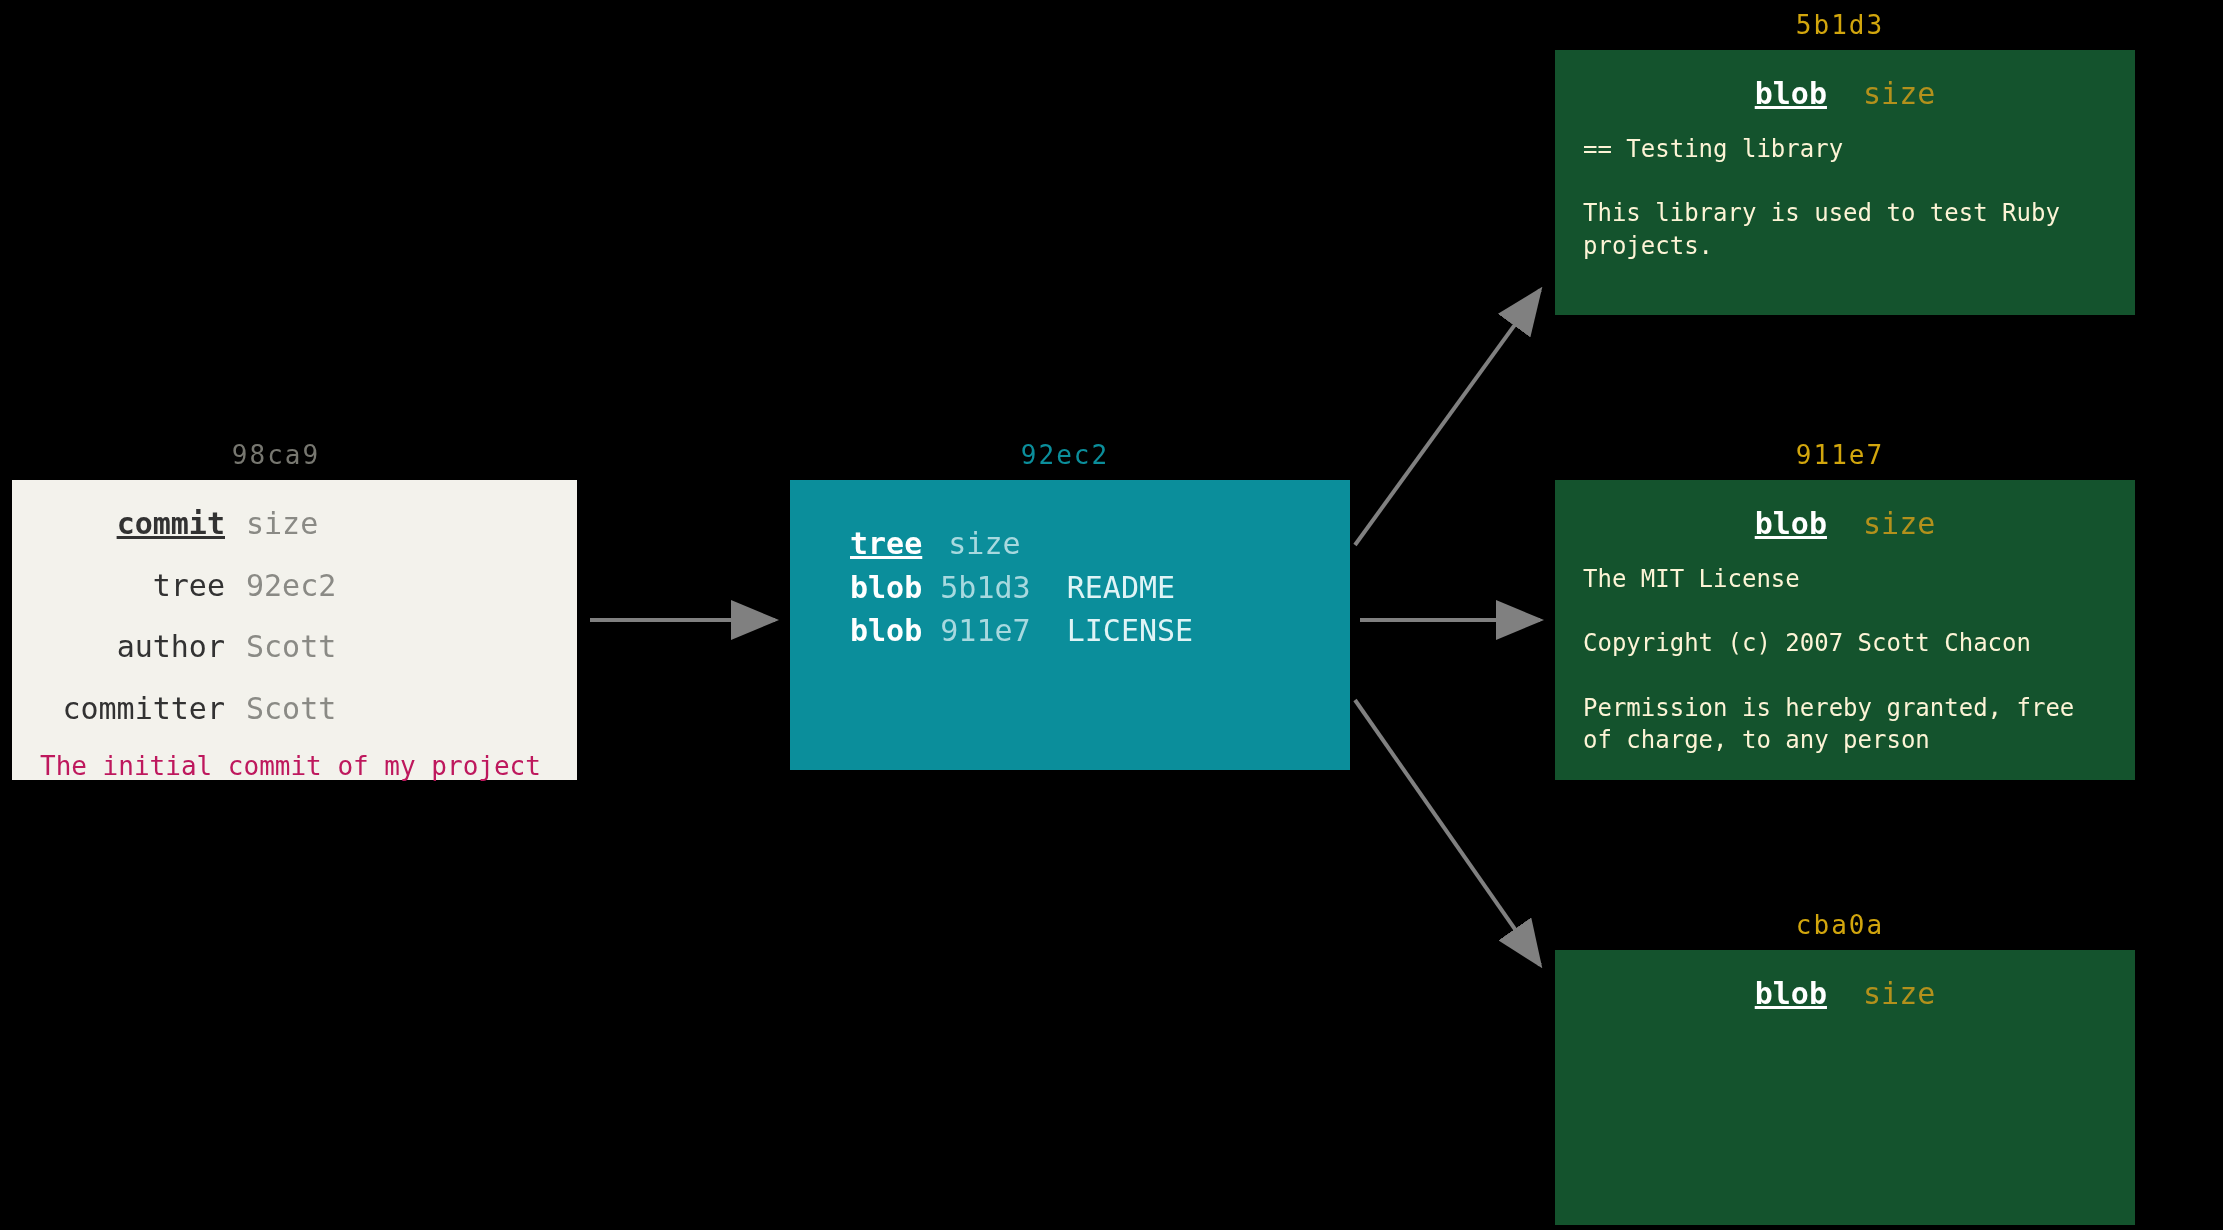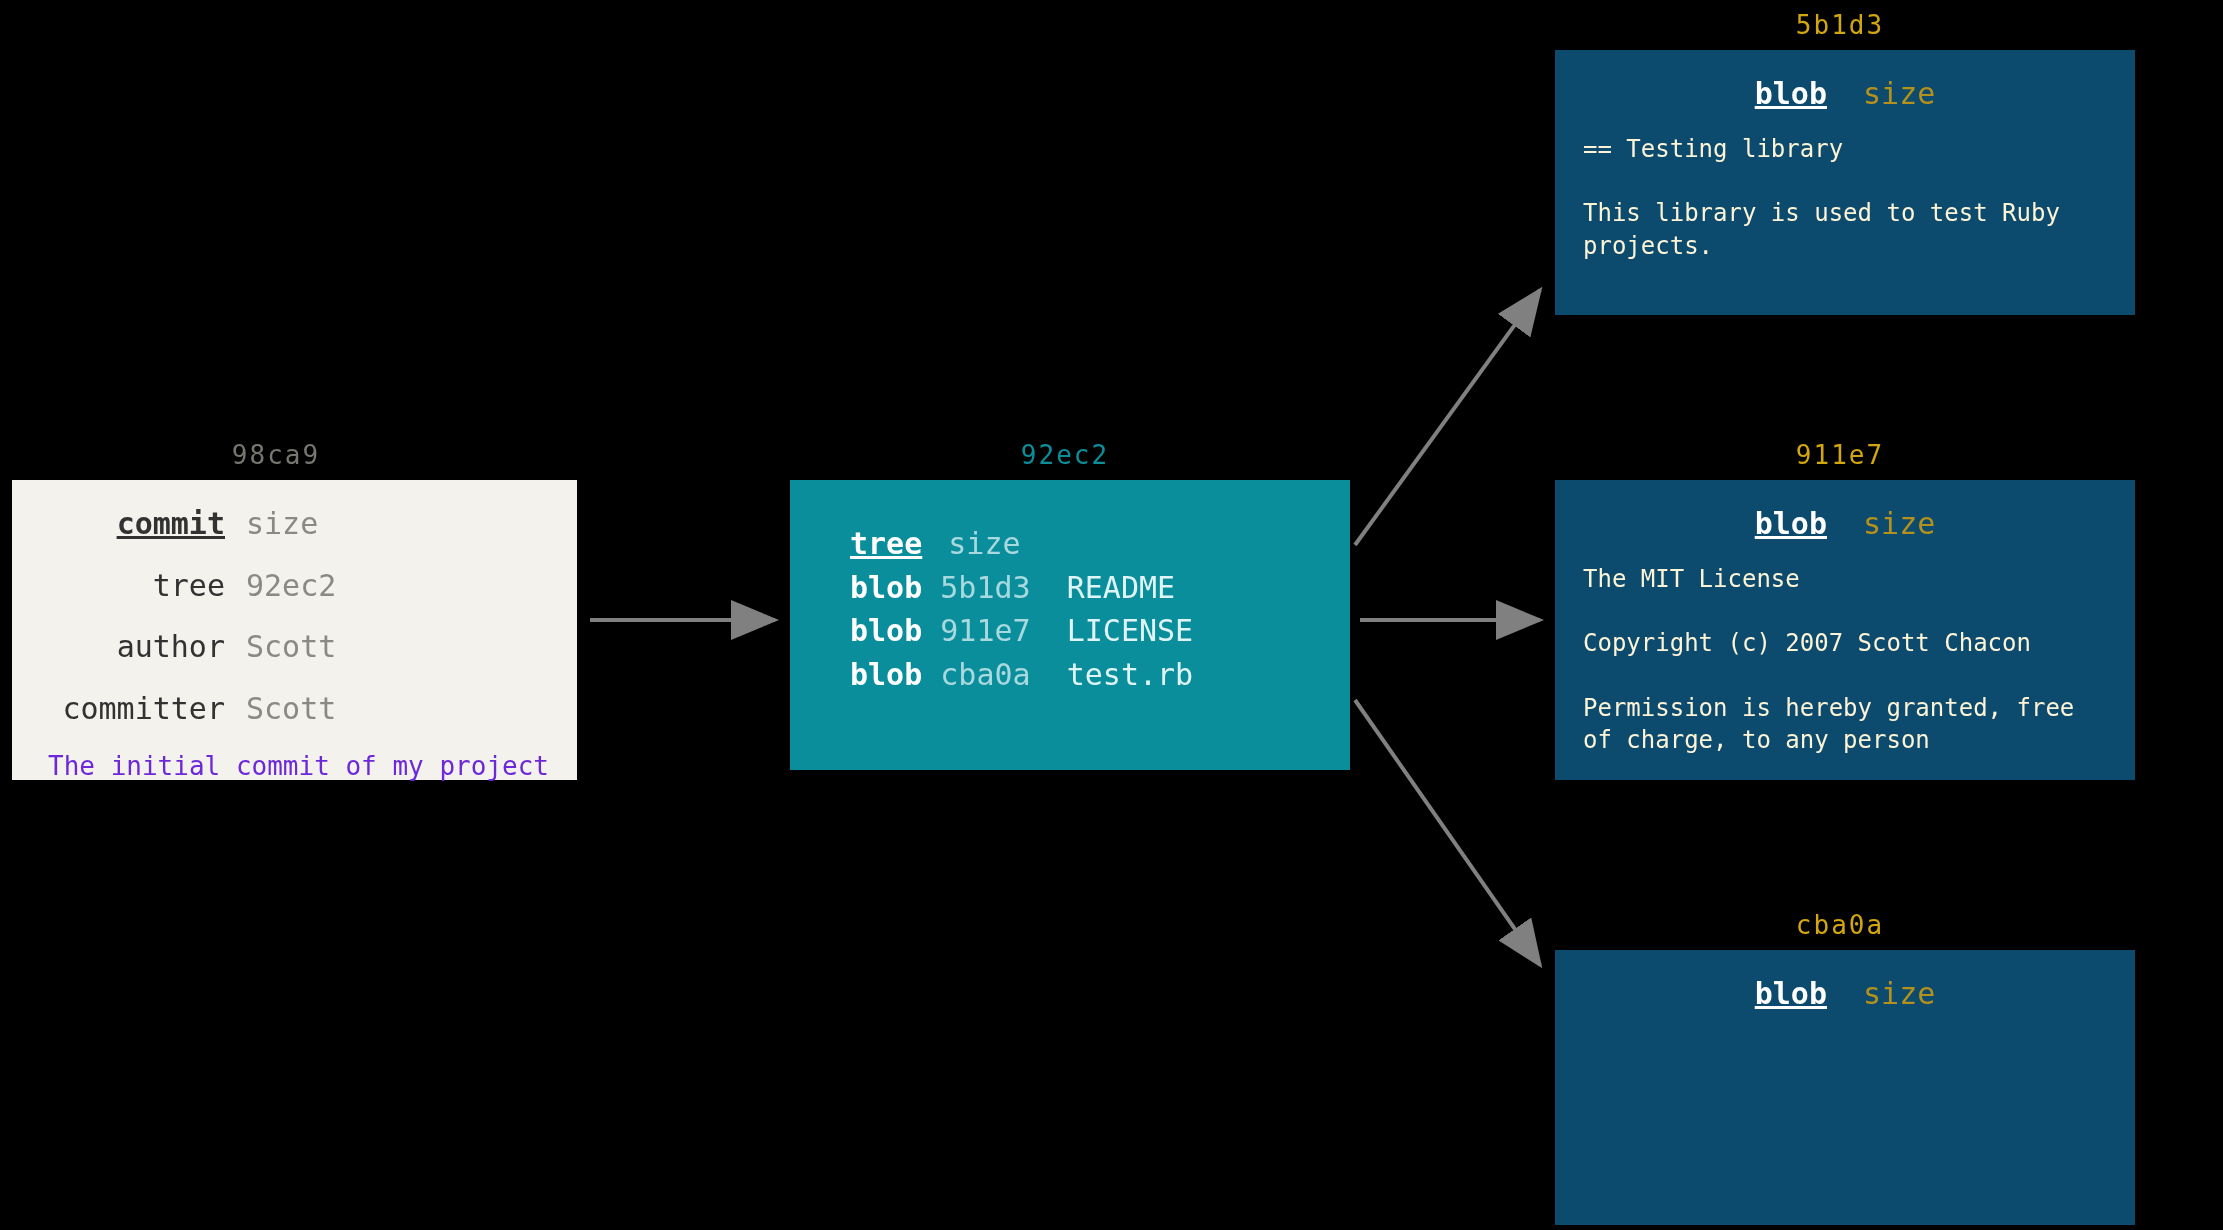--- a/index.html
+++ b/index.html
@@ -71,7 +71,7 @@
   .tree-row .bname { color: #dff4f6; }
   
   .blob-box {
-    background: #0c4a6e;
+    background: #14532d;
     color: #fff3cf;
     font-size: 24px;
     line-height: 1.35;

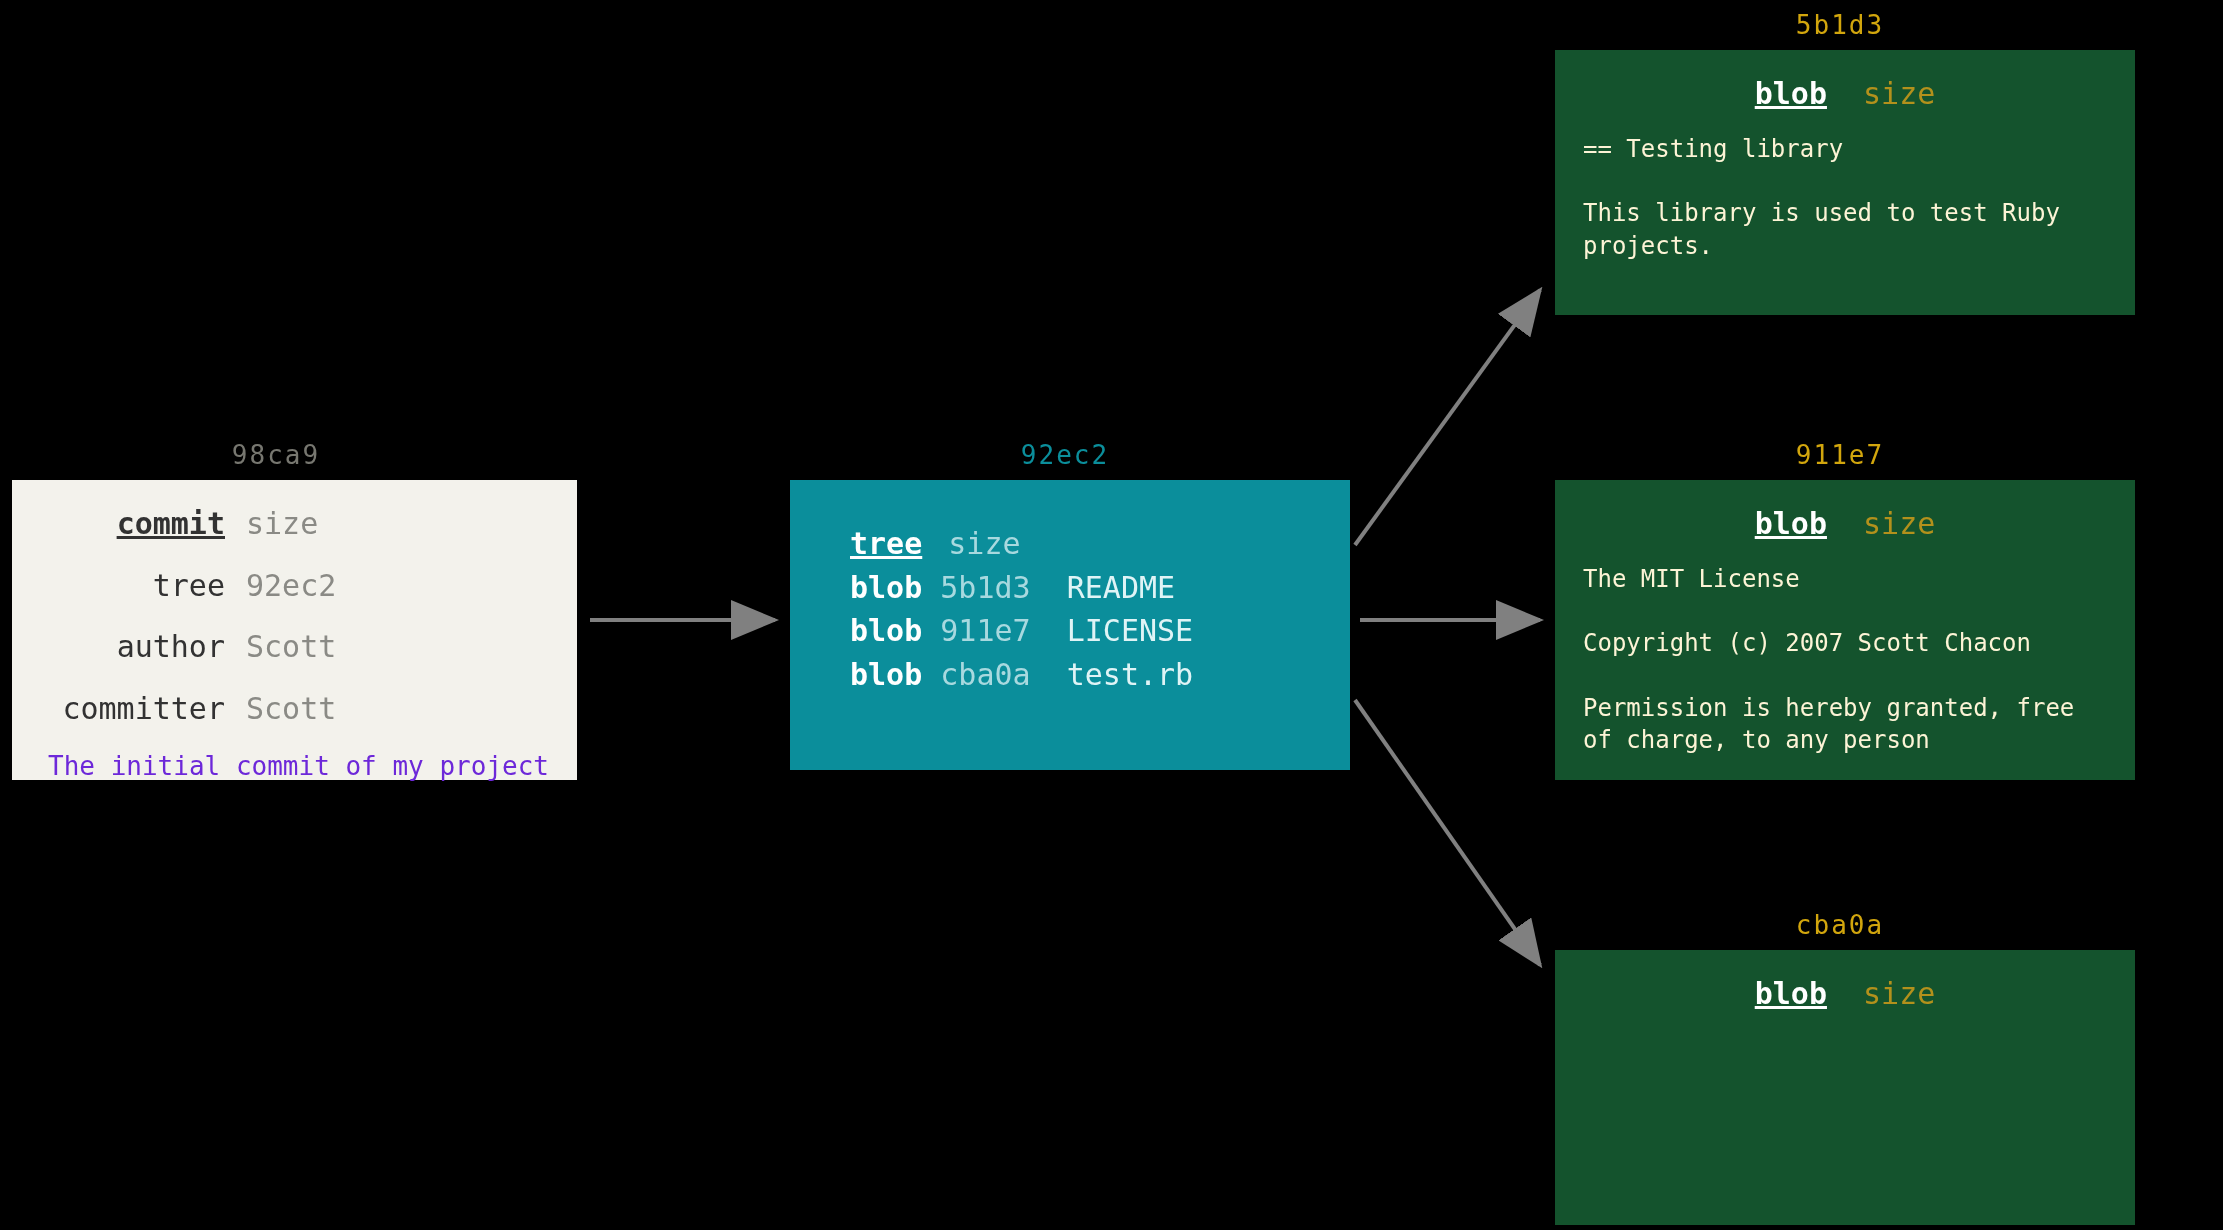--- a/index.html
+++ b/index.html
@@ -147,7 +147,6 @@
     <div id="tree-entries">
         <div class="tree-row"><span class="btype">blob</span><span class="bhash"> 5b1d3 </span><span class="bname"> README</span></div>
         <div class="tree-row"><span class="btype">blob</span><span class="bhash"> 911e7 </span><span class="bname"> LICENSE</span></div>
-        <div class="tree-row"><span class="btype">blob</span><span class="bhash"> cba0a </span><span class="bname"> test.rb</span></div>
       </div>
   </div>
 

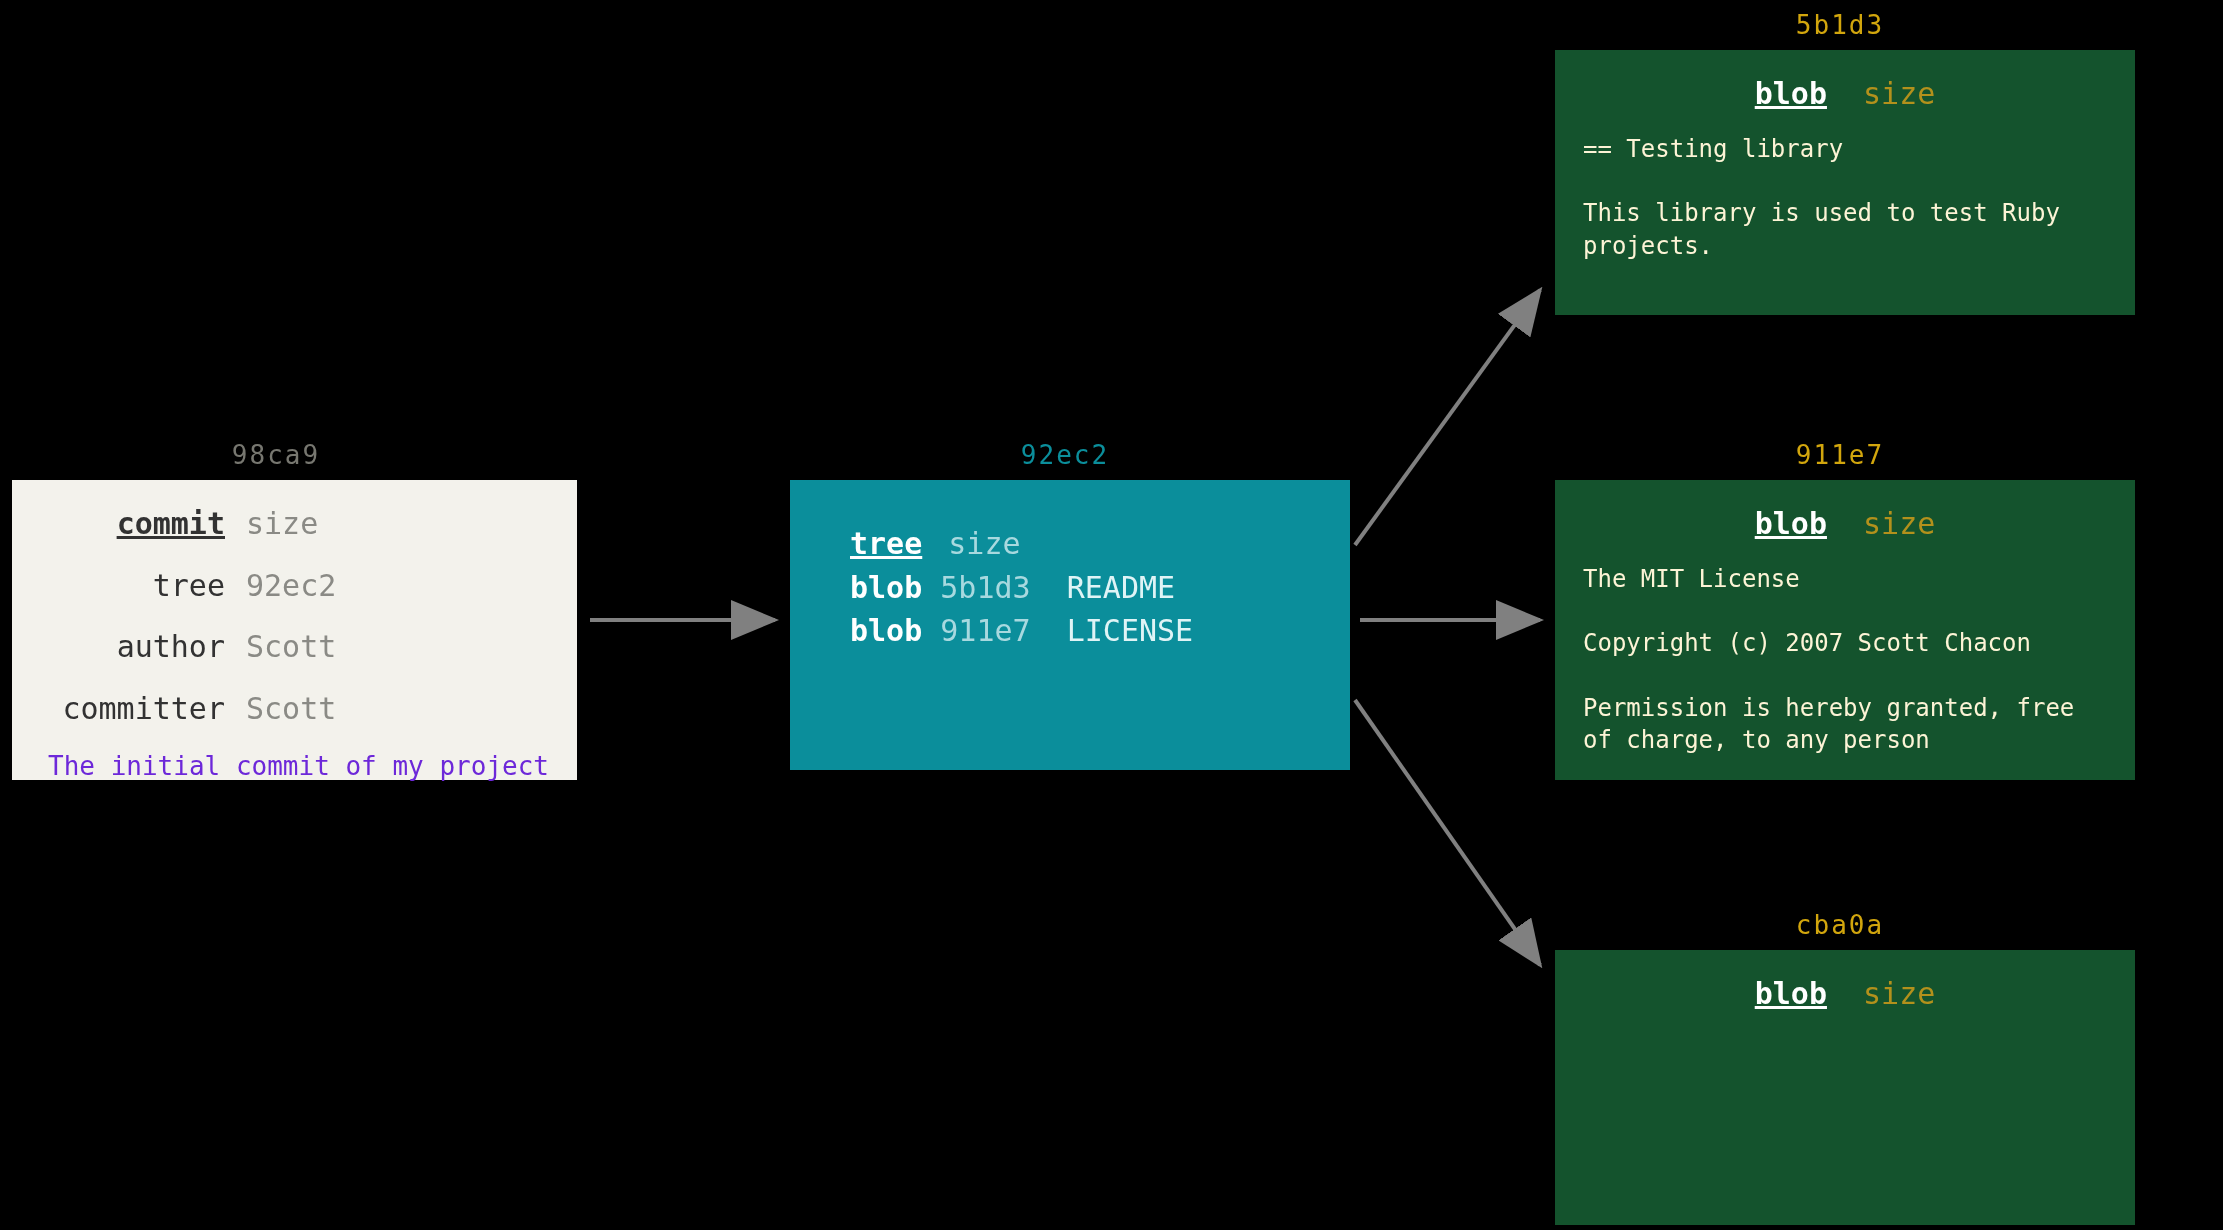--- a/index.html
+++ b/index.html
@@ -47,9 +47,8 @@
   .commit-msg {
     margin-top: 22px;
     font-size: 26px;
-    color: #6d28d9;
-    text-align: center;
-    margin-left: 8px;
+    color: #be185d;
+    text-align: left;
   }
   
   .tree-box {

